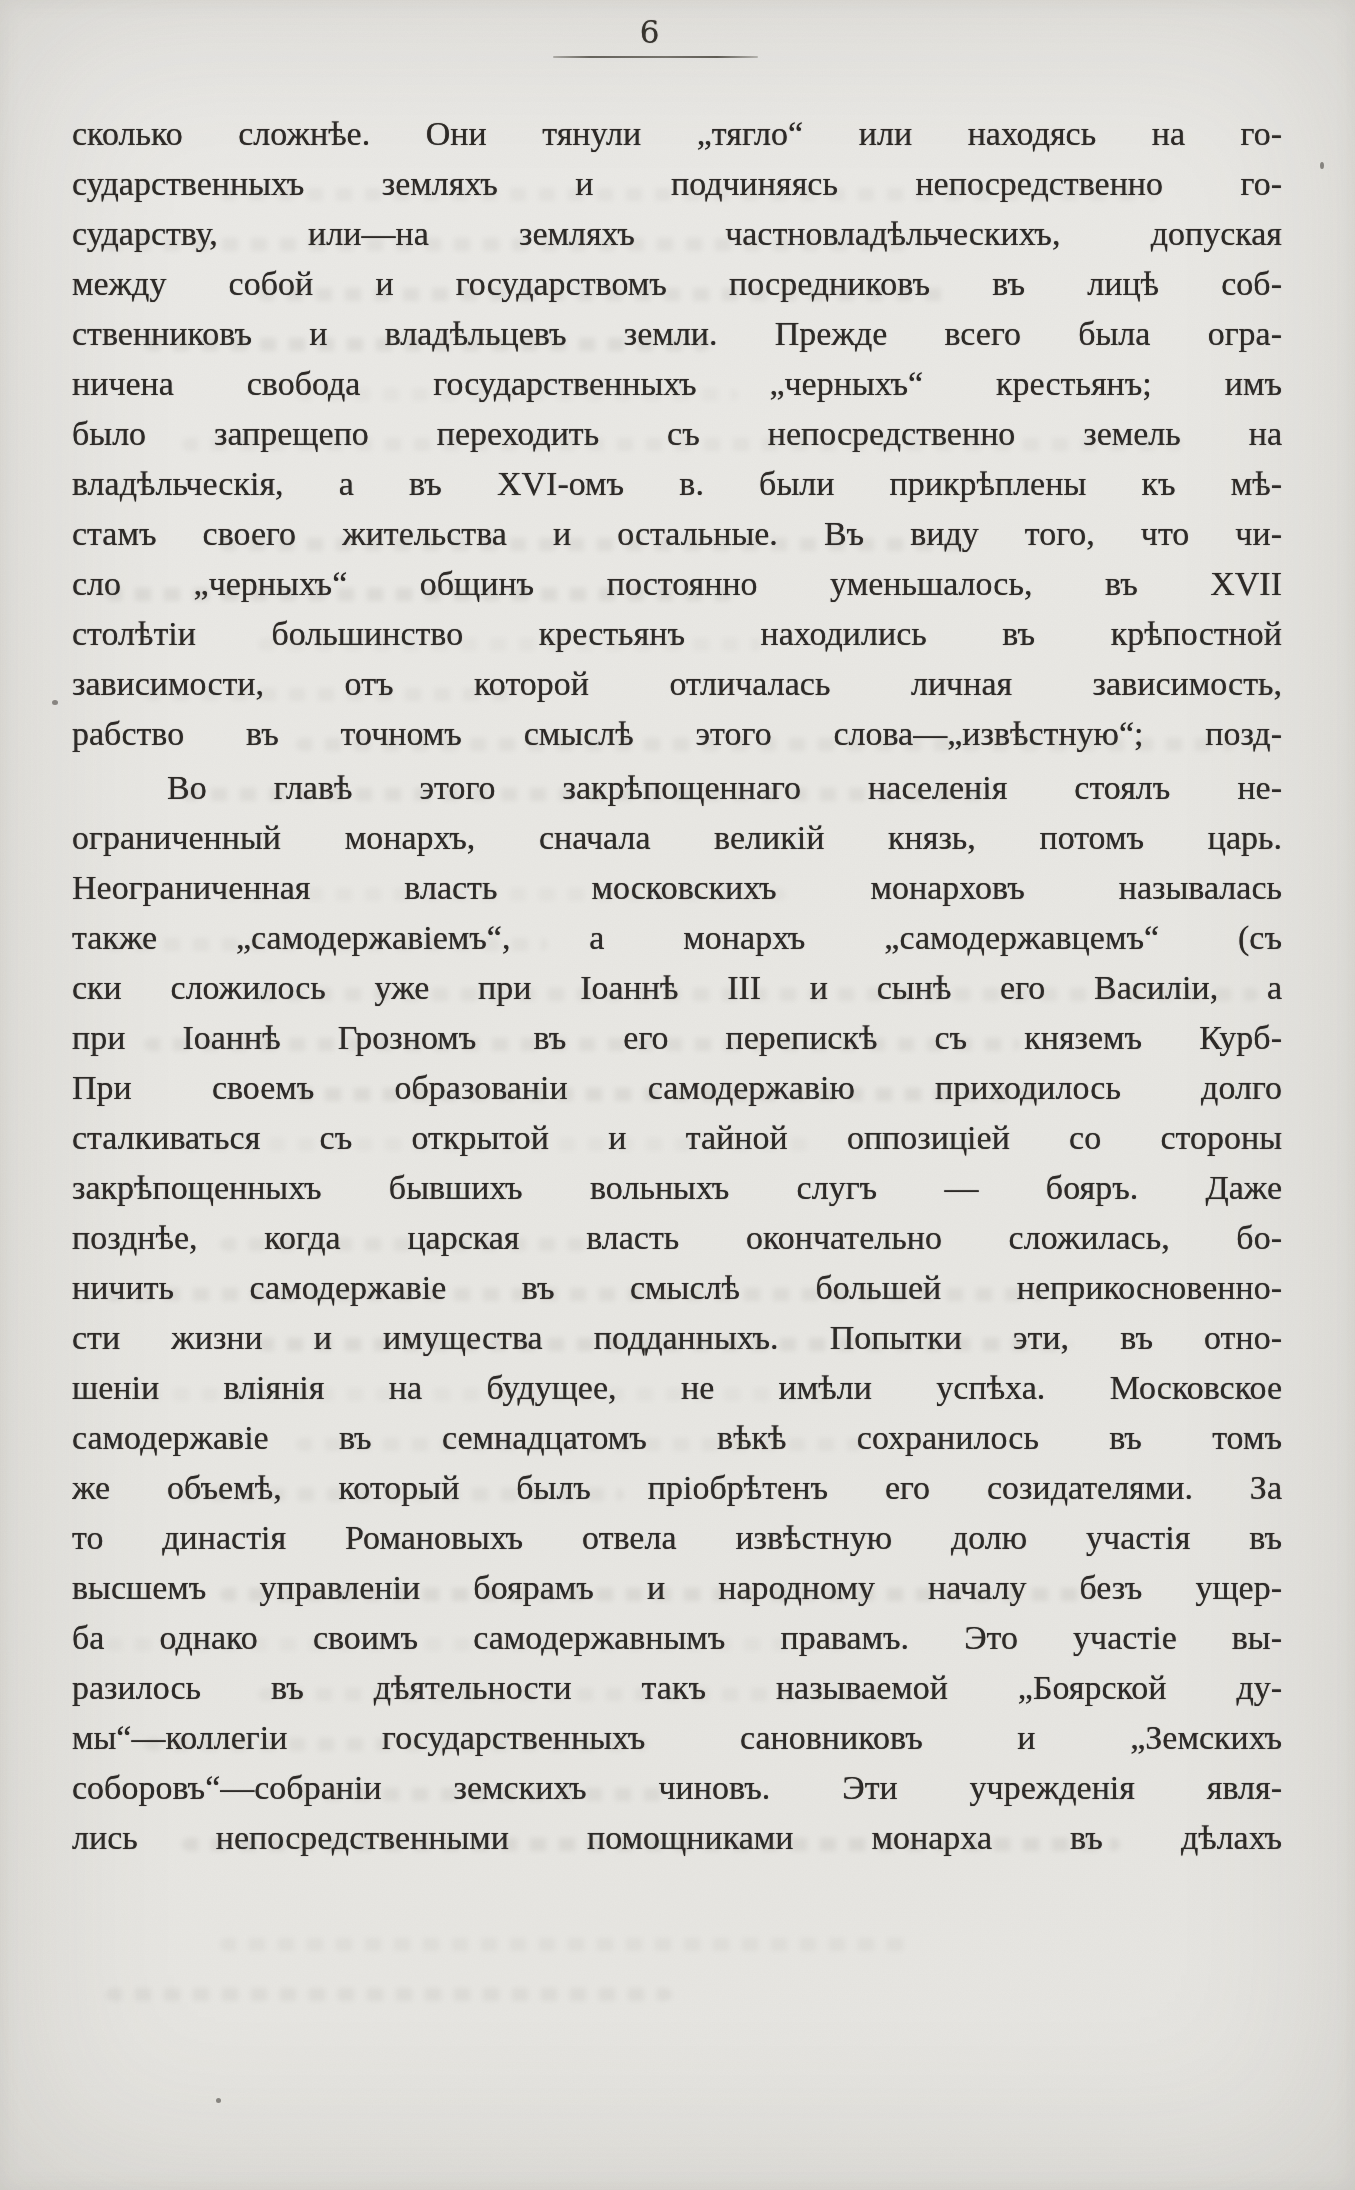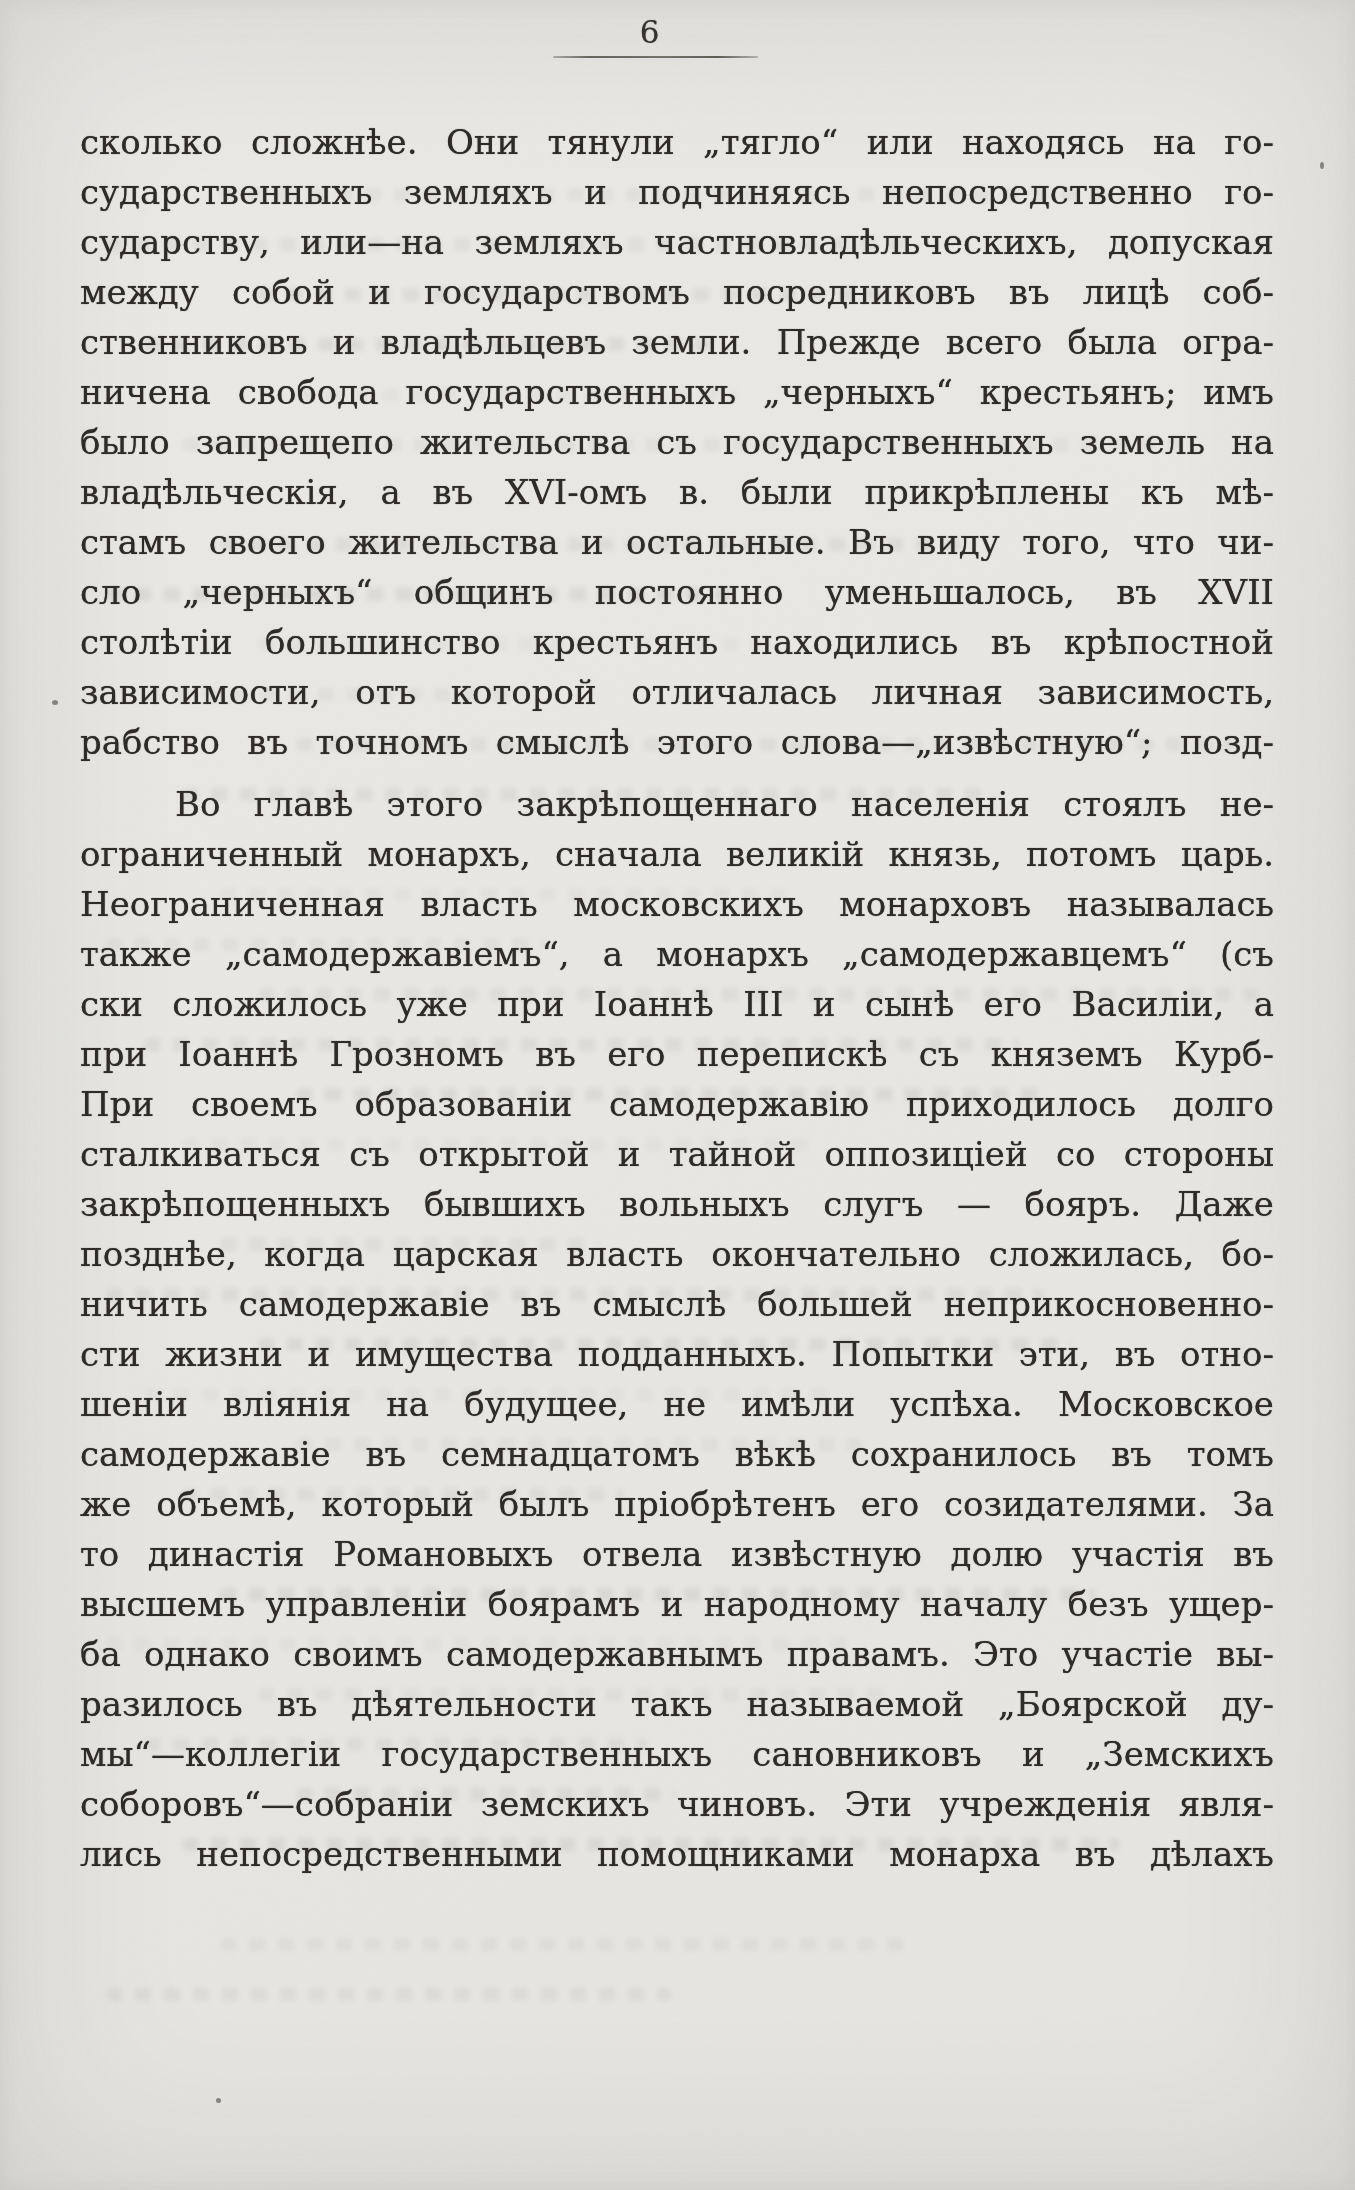--- a/index.html
+++ b/index.html
@@ -51,7 +51,7 @@
     filter: blur(0.3px);
     text-shadow: 0 0 0.9px rgba(46, 43, 40, 0.8);
   }
-  .para { margin: 12px; }
+  .para { margin: 4px; font-family: Liberation Serif, serif; }
   .line {
     height: 50px; overflow: hidden;
     text-align: justify;

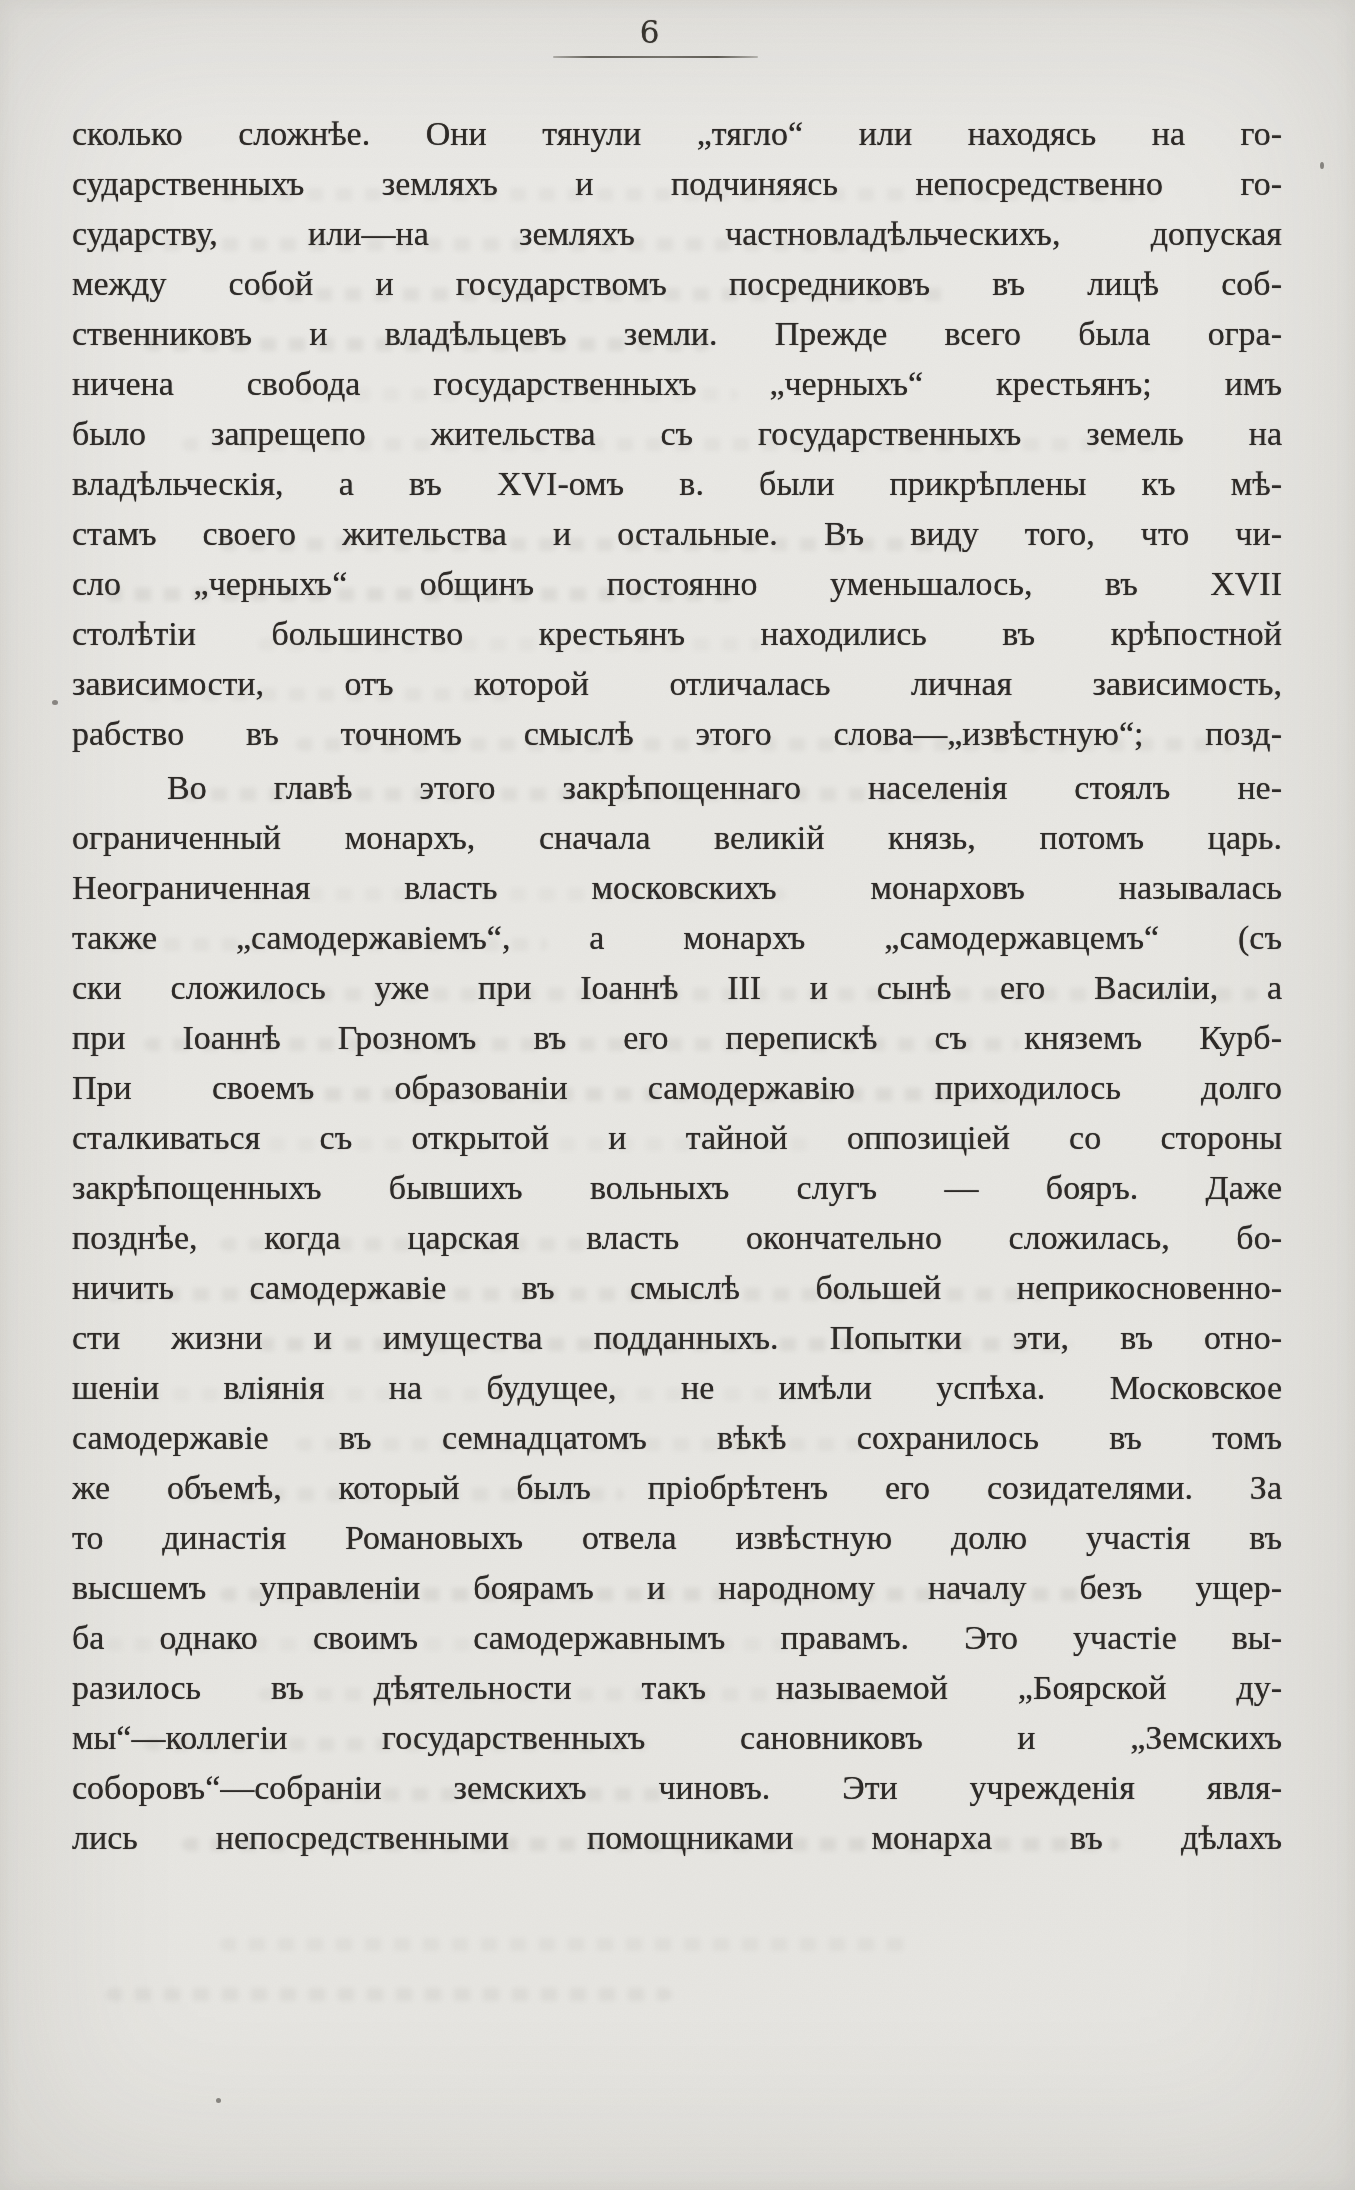--- a/index.html
+++ b/index.html
@@ -137,7 +137,7 @@
         <div class="line">между собой и государствомъ посредниковъ въ лицѣ соб-</div>
         <div class="line">ственниковъ и владѣльцевъ земли. Прежде всего была огра-</div>
         <div class="line">ничена свобода государственныхъ „черныхъ“ крестьянъ; имъ</div>
-        <div class="line">было запрещепо жительства съ государственныхъ земель на</div>
+        <div class="line">было запрещепо переходить съ непосредственно земель на</div>
         <div class="line">владѣльческія, а въ XVI-омъ в. были прикрѣплены къ мѣ-</div>
         <div class="line">стамъ своего жительства и остальные. Въ виду того, что чи-</div>
         <div class="line">сло „черныхъ“ общинъ постоянно уменьшалось, въ XVII</div>

